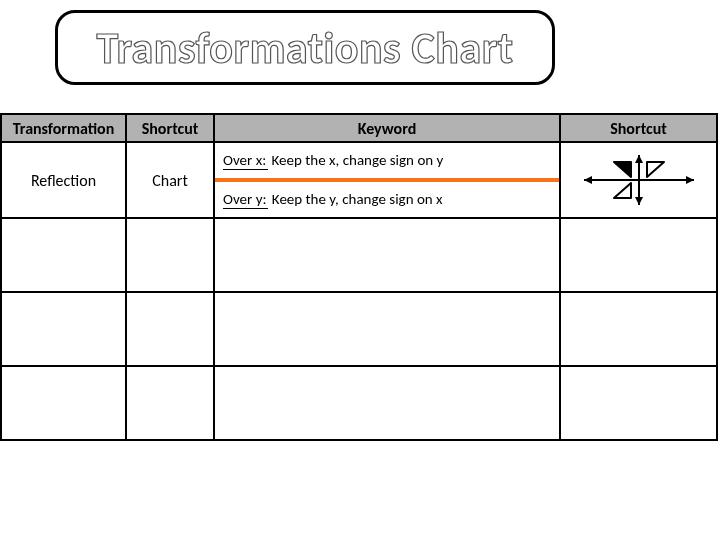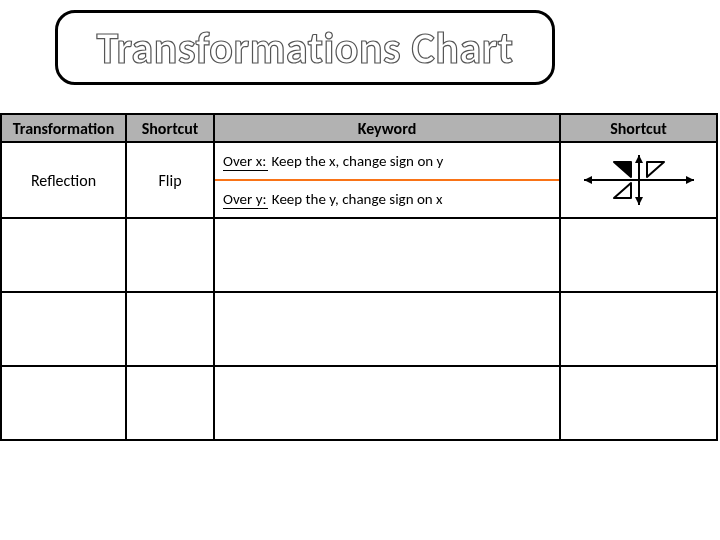--- a/index.html
+++ b/index.html
@@ -60,7 +60,7 @@
   .shortcut-inner td {
     height: 37px;
     border: none;
-    border-bottom: 2px solid #f97316;
+    border-bottom: 4px solid #f97316;
     text-align: left;
     padding: 0 8px;
     font-size: 15px;

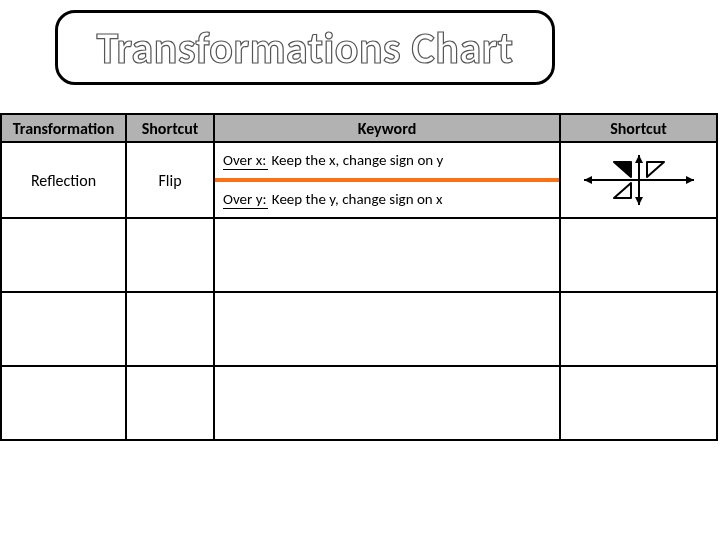--- a/index.html
+++ b/index.html
@@ -95,7 +95,7 @@
   <tbody>
     <tr>
       <td>Reflection</td>
-      <td>Flip</td>
+      <td>Chart</td>
       <td class="shortcut-cell">
         <table class="shortcut-inner">
           <tbody>

